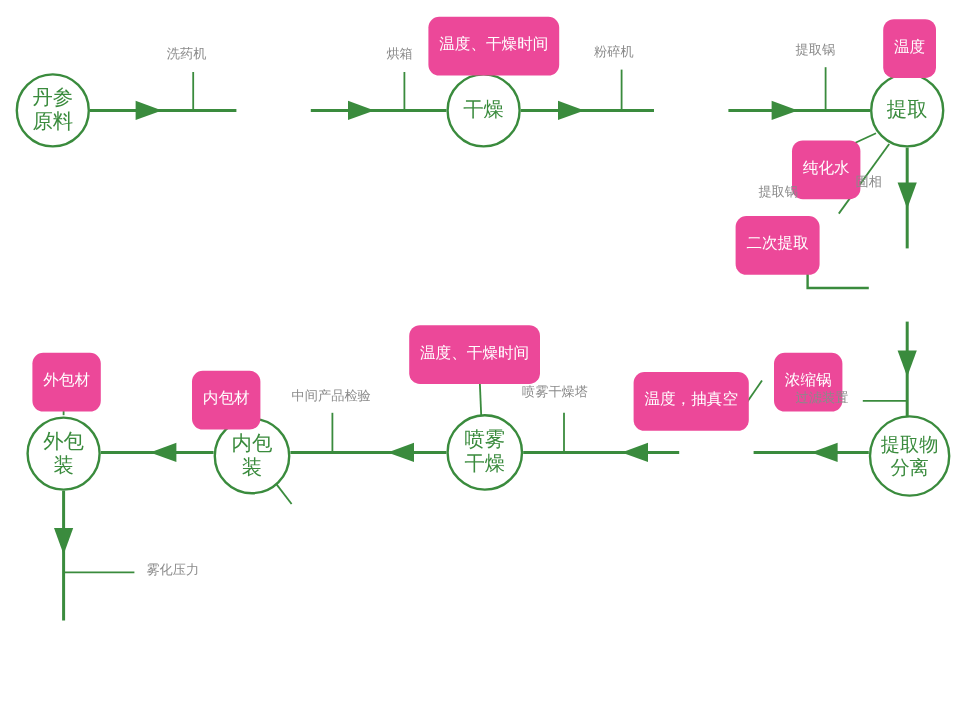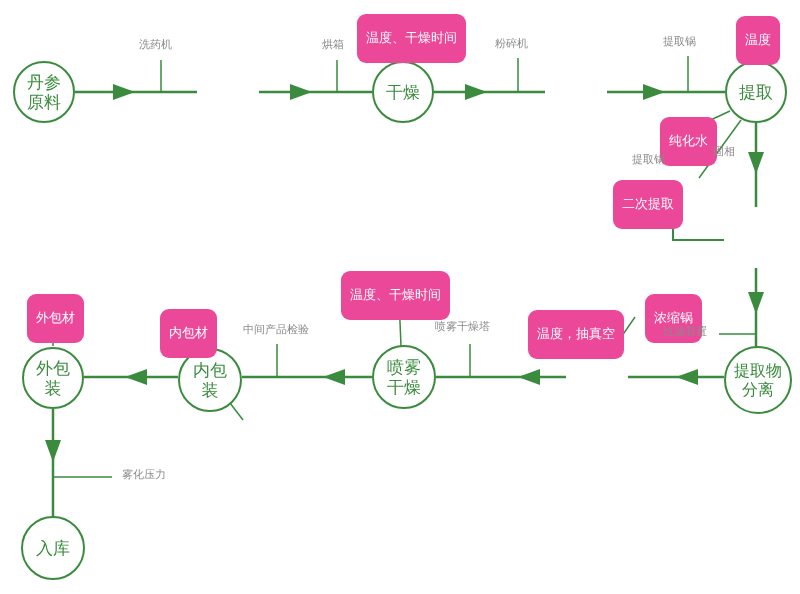--- a/index.html
+++ b/index.html
@@ -112,9 +112,6 @@
       <span>外包
 装</span>
     </div>
-  <div class="node" style="left:21px;top:516px;width:64px;height:64px">
-      <span>入库</span>
-    </div>
 
   <div class="badge" style="left:357px;top:14px">温度、干燥时间</div>
   <div class="badge" style="left:736px;top:16px">温度</div>

